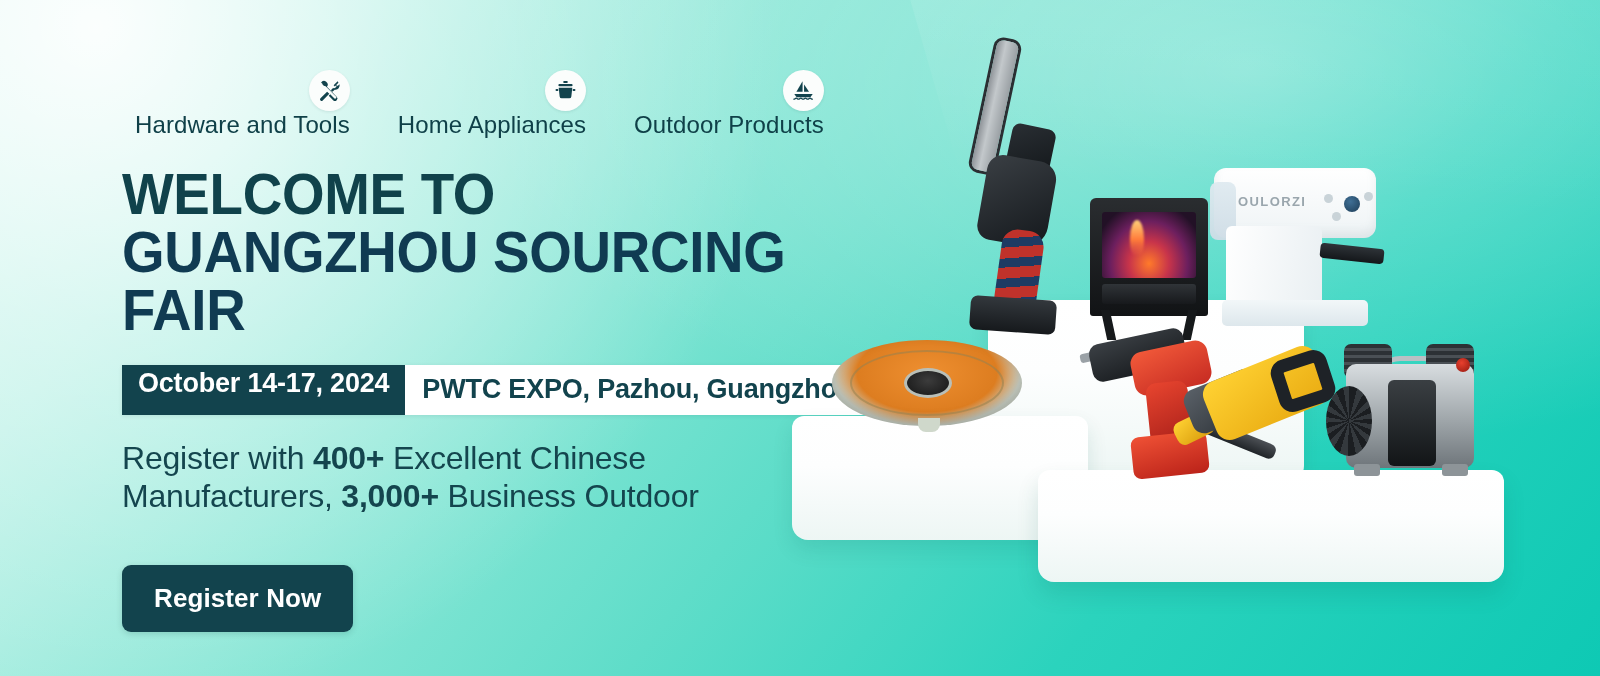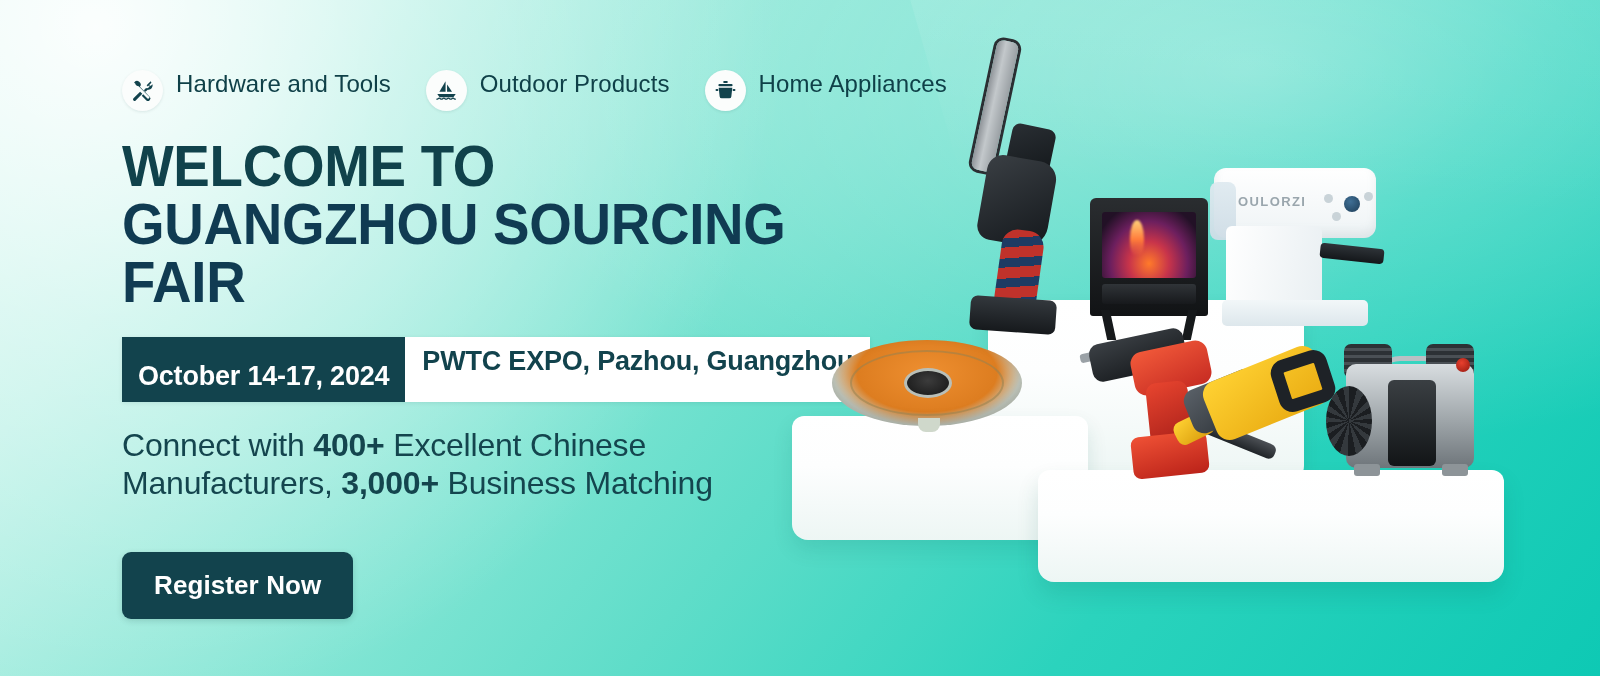--- a/index.html
+++ b/index.html
@@ -26,7 +26,7 @@
   .content { position:absolute; left:122px; top:0; width:760px; height:676px; }
 
   .cats { display:flex; align-items:center; gap:0; margin-top:70px; }
-  .cat { display:flex; align-items:flex-start; }
+  .cat { display:flex; align-items:flex-end;flex-direction:column; }
   .cat + .cat { margin-left:35px; }
   .cat-ic {
     width:41px; height:41px; border-radius:50%;

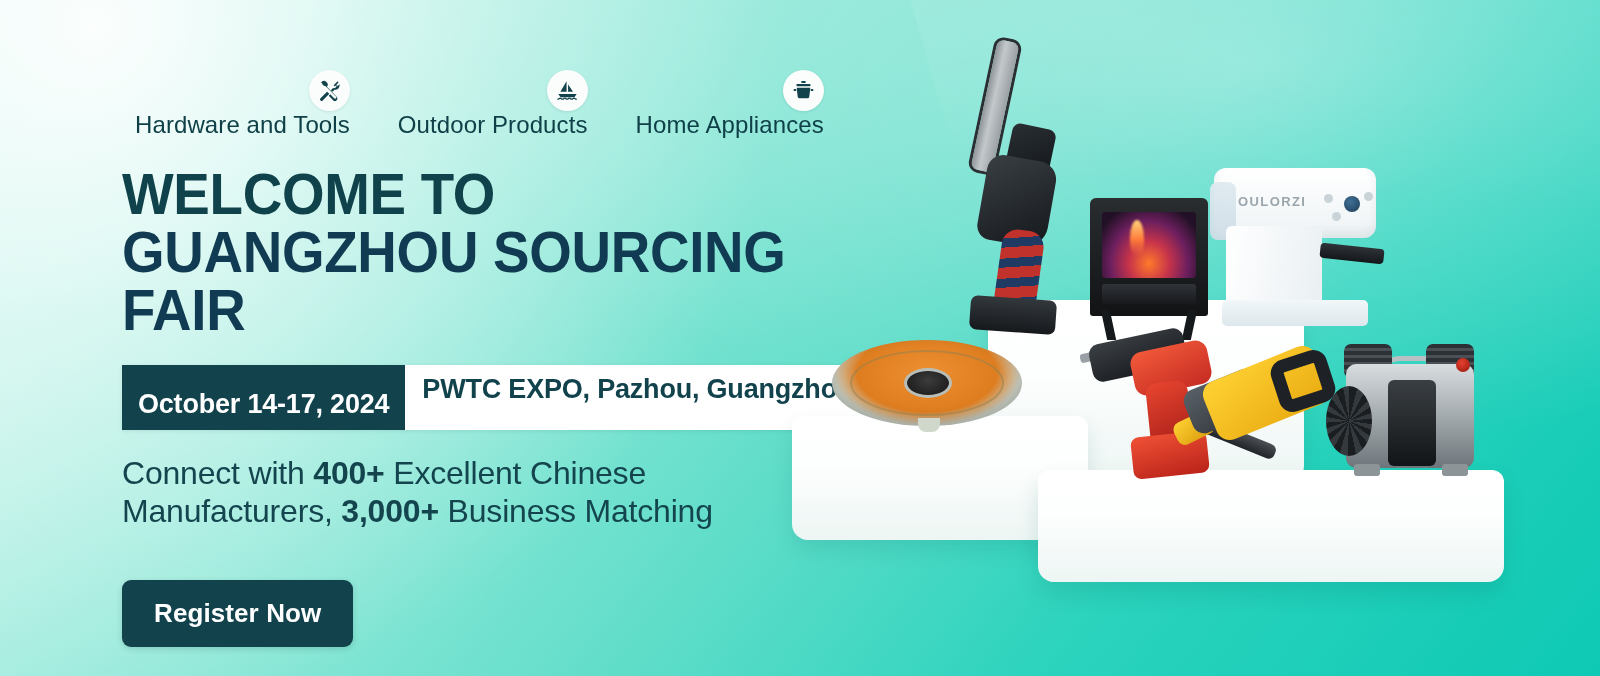--- a/index.html
+++ b/index.html
@@ -284,20 +284,6 @@
           </svg>
         </span>
         <span class="cat-lb">Hardware and Tools</span>
-      </div>
-
-      <div class="cat">
-        <span class="cat-ic">
-          <svg width="23" height="23" viewBox="0 0 24 24">
-            <g fill="#12434d">
-              <path d="M11 2.4L4.6 13.2H11z"></path>
-              <path d="M12.6 5.8v7.4h5.2z"></path>
-              <path d="M2.4 15.6h19.2l-2.4 3.4H4.8z"></path>
-              <path d="M2 21c1.2 0 1.2-1 2.4-1s1.2 1 2.4 1 1.2-1 2.4-1 1.2 1 2.4 1 1.2-1 2.4-1 1.2 1 2.4 1 1.2-1 2.4-1 1.2 1 2.4 1" fill="none" stroke="#12434d" stroke-width="1.4" stroke-linecap="round"></path>
-            </g>
-          </svg>
-        </span>
-        <span class="cat-lb">Outdoor Products</span>
       </div>
 
       <div class="cat">
@@ -315,6 +301,20 @@
         <span class="cat-lb">Home Appliances</span>
       </div>
 
+      <div class="cat">
+        <span class="cat-ic">
+          <svg width="23" height="23" viewBox="0 0 24 24">
+            <g fill="#12434d">
+              <path d="M11 2.4L4.6 13.2H11z"></path>
+              <path d="M12.6 5.8v7.4h5.2z"></path>
+              <path d="M2.4 15.6h19.2l-2.4 3.4H4.8z"></path>
+              <path d="M2 21c1.2 0 1.2-1 2.4-1s1.2 1 2.4 1 1.2-1 2.4-1 1.2 1 2.4 1 1.2-1 2.4-1 1.2 1 2.4 1 1.2-1 2.4-1 1.2 1 2.4 1" fill="none" stroke="#12434d" stroke-width="1.4" stroke-linecap="round"></path>
+            </g>
+          </svg>
+        </span>
+        <span class="cat-lb">Outdoor Products</span>
+      </div>
+
     </div>
 
     <h1 class="headline">

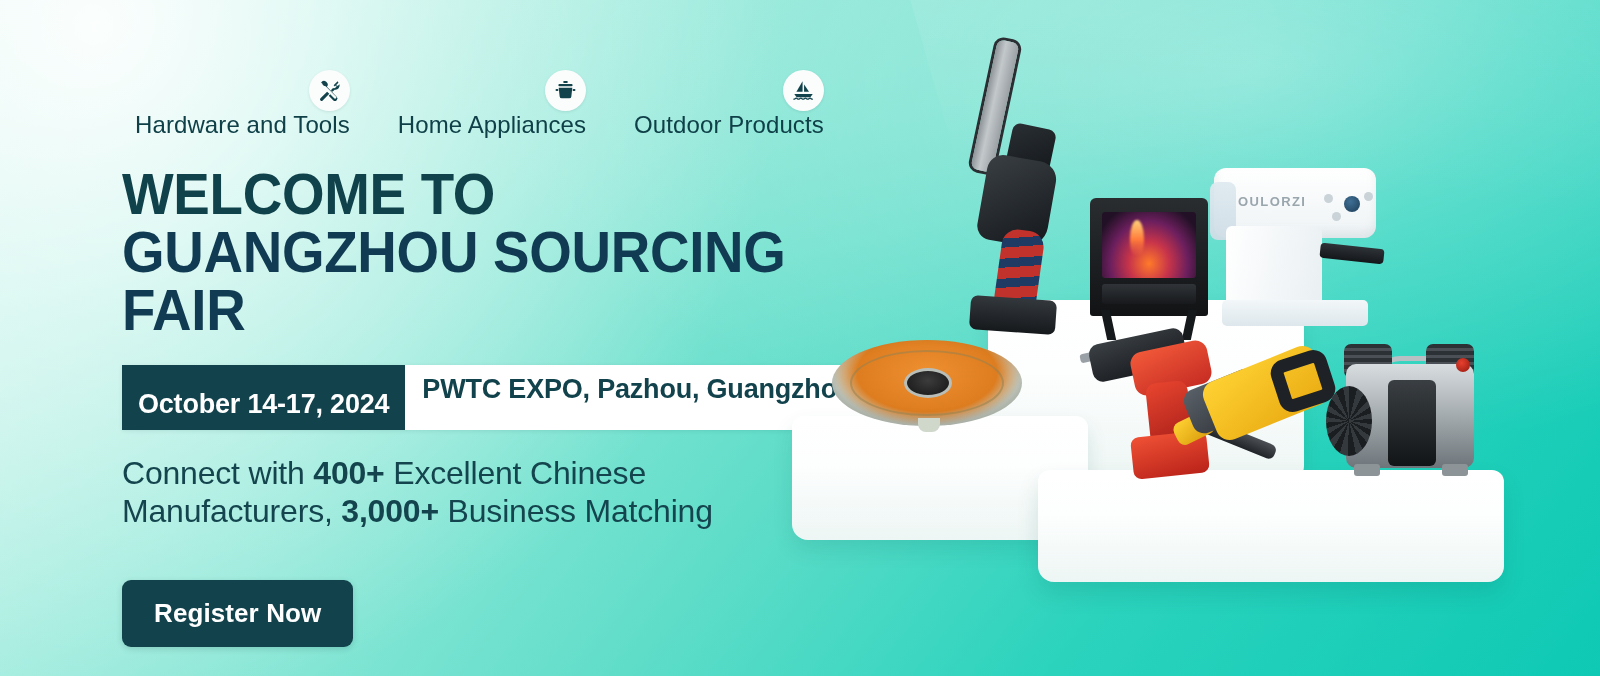--- a/index.html
+++ b/index.html
@@ -50,7 +50,7 @@
   .badge { display:flex; margin-top:26px; width:fit-content; box-shadow:0 1px 4px rgba(0,60,55,0.10); }
   .badge-date {
     background:#12434d; color:#ffffff; font-size:27px; font-weight:bold;
-    padding:24px 16px 10px 16px; letter-spacing:-0.2px; white-space:nowrap;
+    padding:3px 16px 10px 16px; letter-spacing:-0.2px; white-space:nowrap;
   }
   .badge-venue {
     background:#ffffff; color:#12434d; font-size:27px; font-weight:bold;

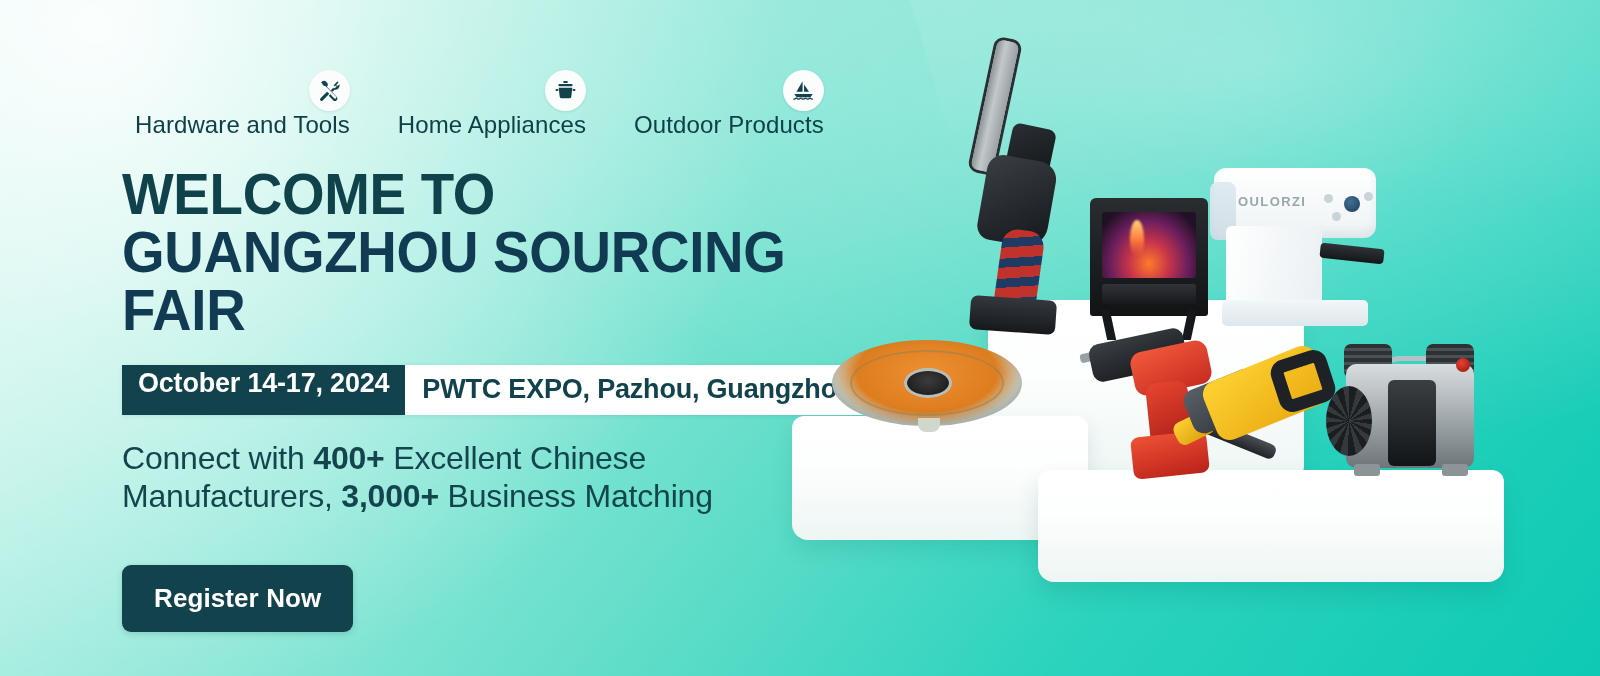--- a/index.html
+++ b/index.html
@@ -327,7 +327,7 @@
       <div class="badge-venue">PWTC EXPO, Pazhou, Guangzhou</div>
     </div>
 
-    <p class="sub"><span>Connect with </span><b>400+</b><span> Excellent Chinese Manufacturers, </span><b>3,000+</b><span> Business Matching</span></p>
+    <p class="sub"><span>Register with </span><b>400+</b><span> Excellent Chinese Manufacturers, </span><b>3,000+</b><span> Business Matching</span></p>
 
     <button class="cta">Register Now</button>
   </div>

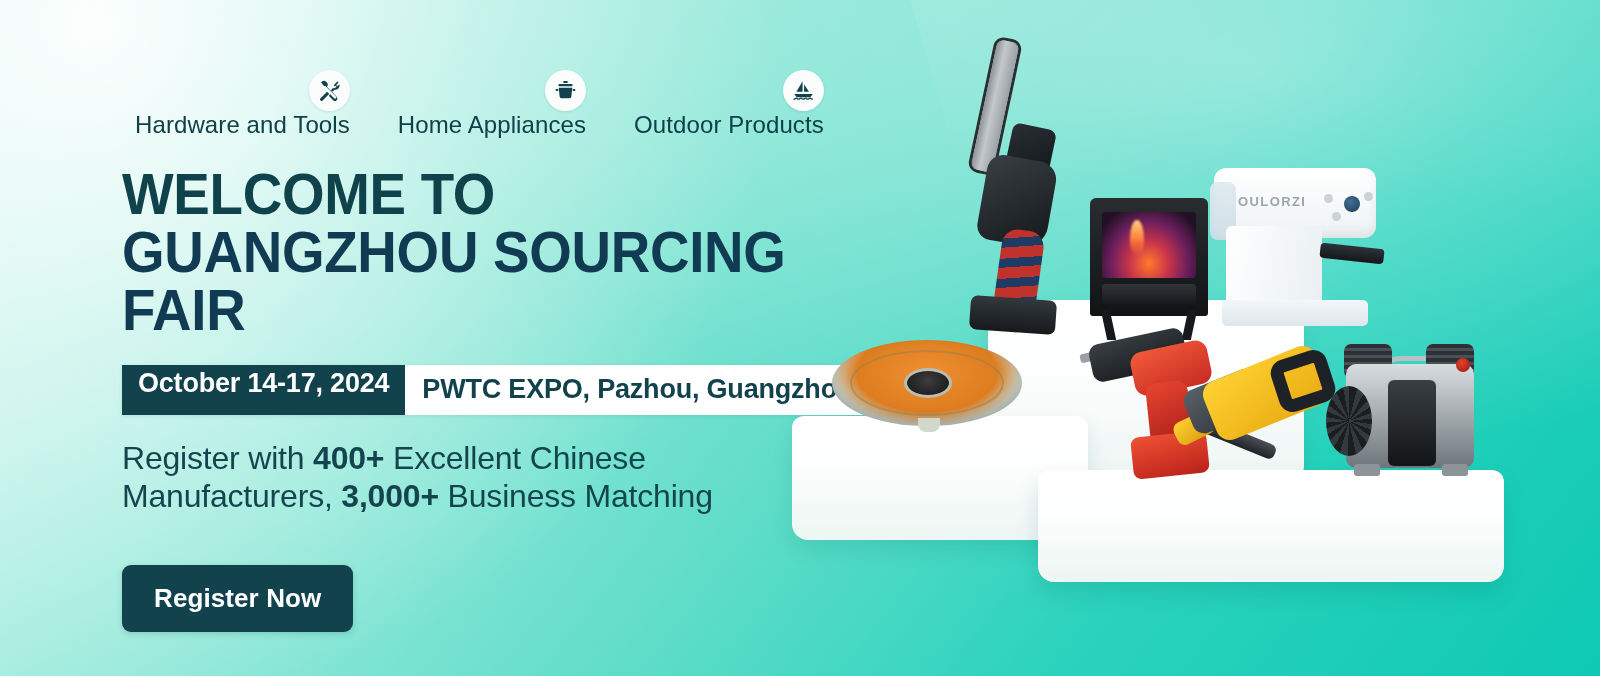--- a/index.html
+++ b/index.html
@@ -327,7 +327,7 @@
       <div class="badge-venue">PWTC EXPO, Pazhou, Guangzhou</div>
     </div>
 
-    <p class="sub"><span>Register with </span><b>400+</b><span> Excellent Chinese Manufacturers, </span><b>3,000+</b><span> Business Matching</span></p>
+    <p class="sub"><span>Register with </span><b>400+</b><span> Excellent Chinese Manufacturers, </span><b>3,000+</b><span> Business Outdoor</span></p>
 
     <button class="cta">Register Now</button>
   </div>

